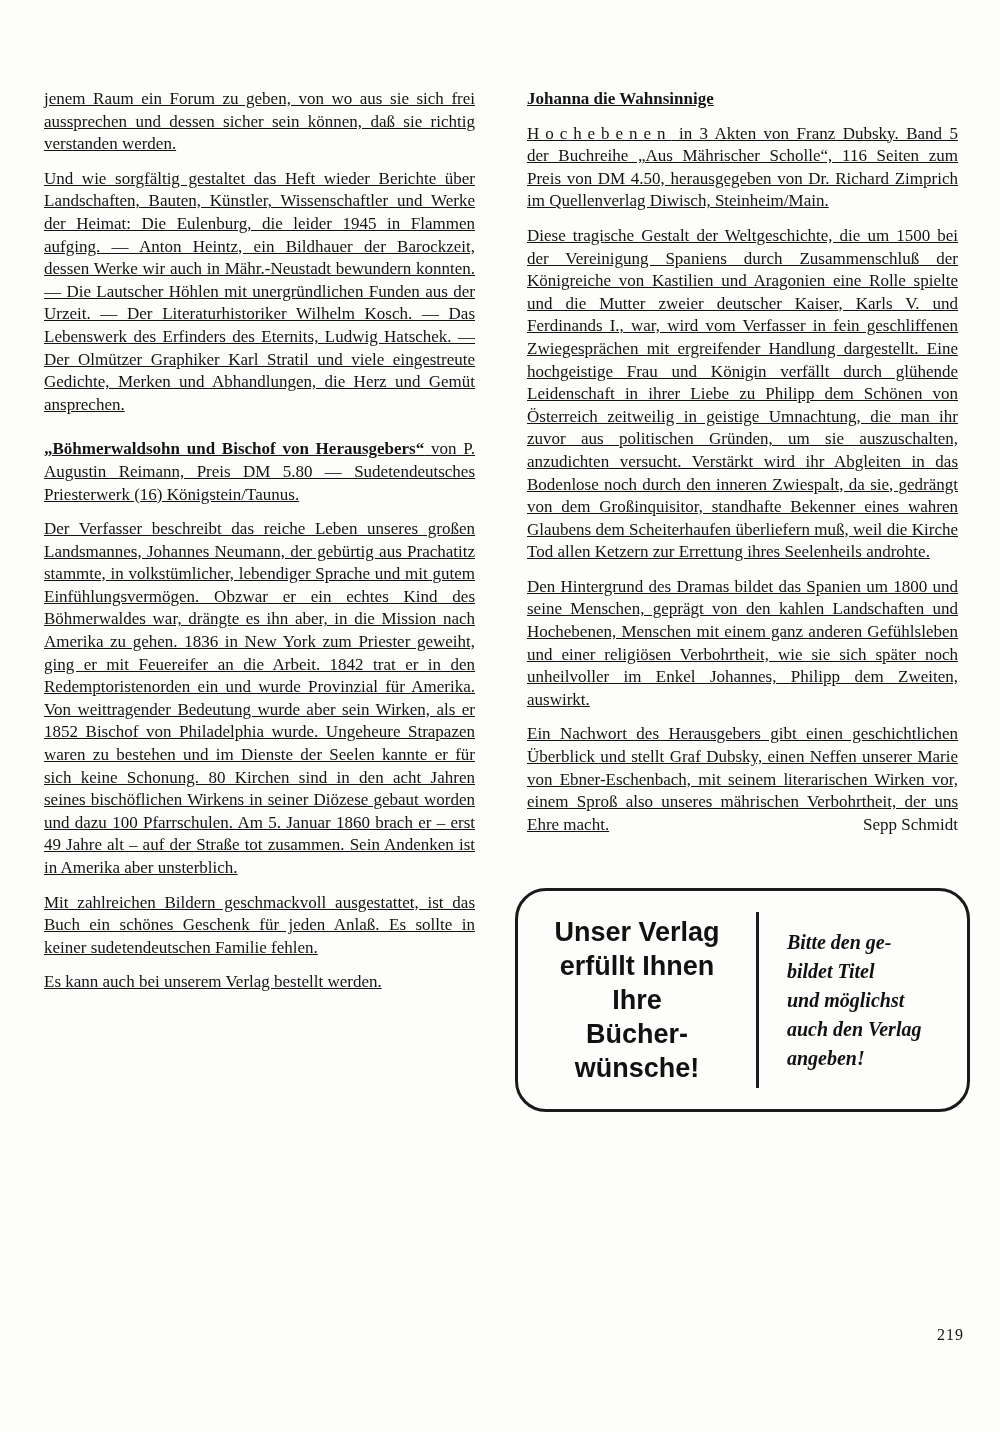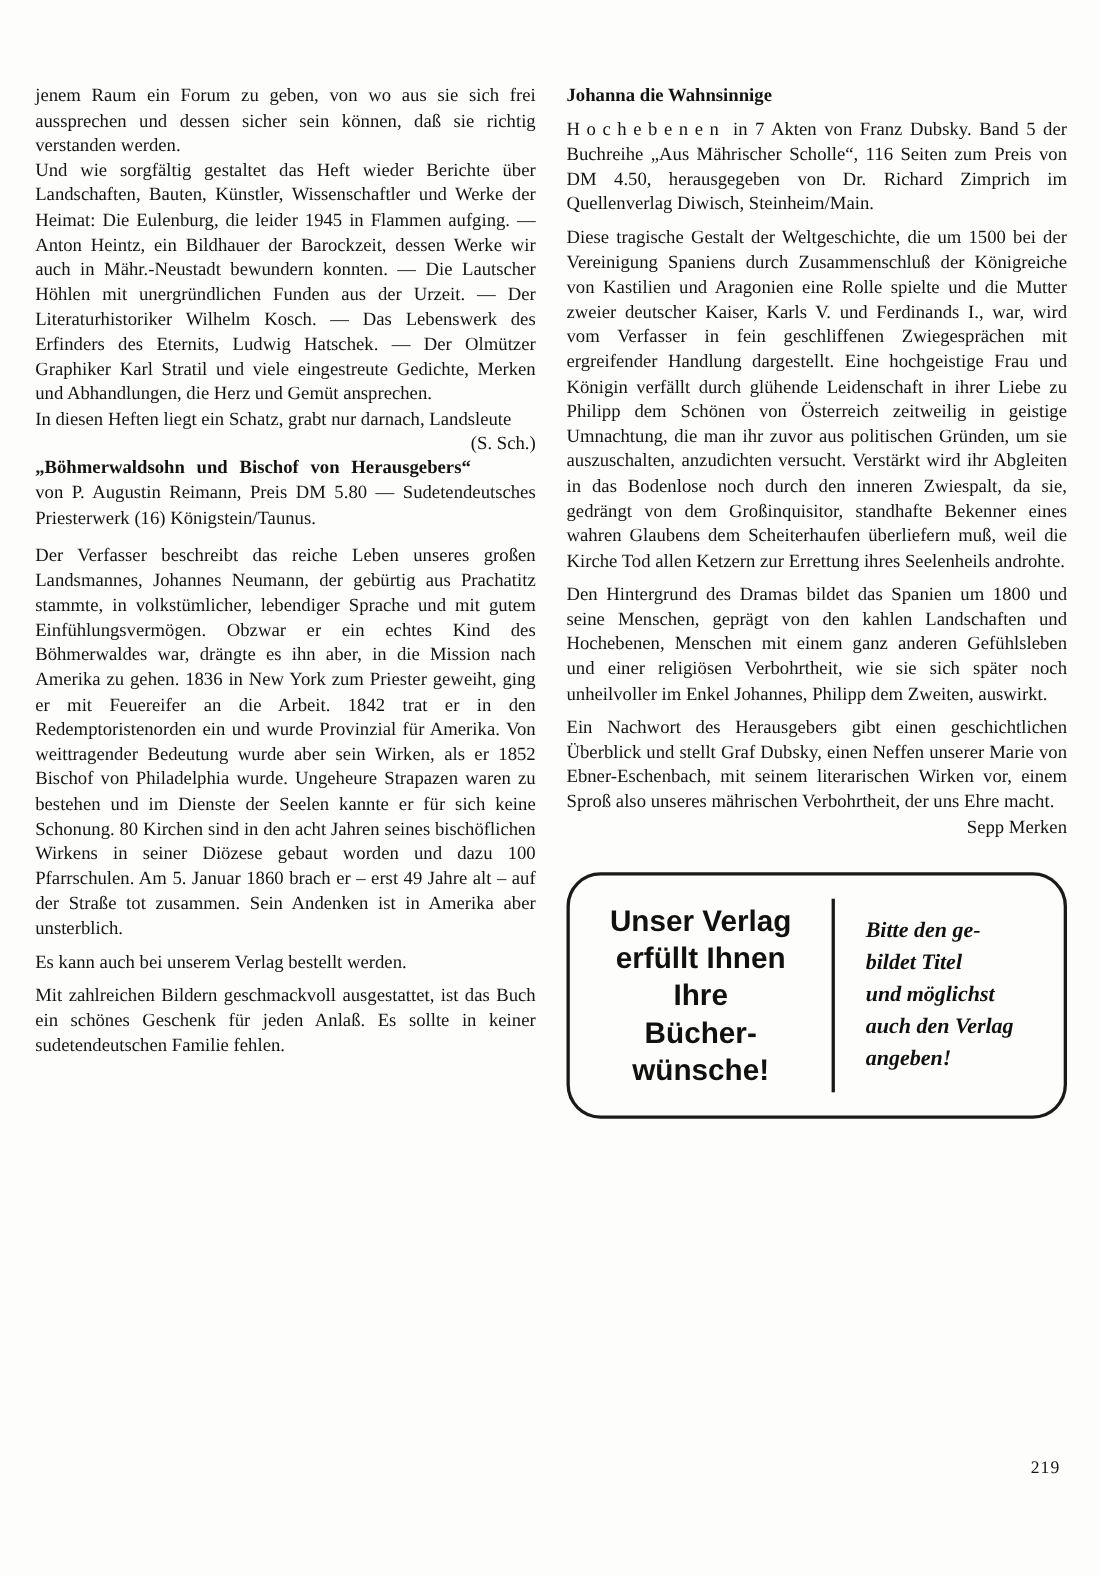--- a/index.html
+++ b/index.html
@@ -32,7 +32,7 @@
     text-align: justify;
     hyphens: auto;
   }
-  p { margin: 0; }
+  p { margin: 12px; text-decoration: underline; }
   .mt-s { margin-top: 8px; }
   .mt-m { margin-top: 12px; }
   .mt-l { margin-top: 22px; }

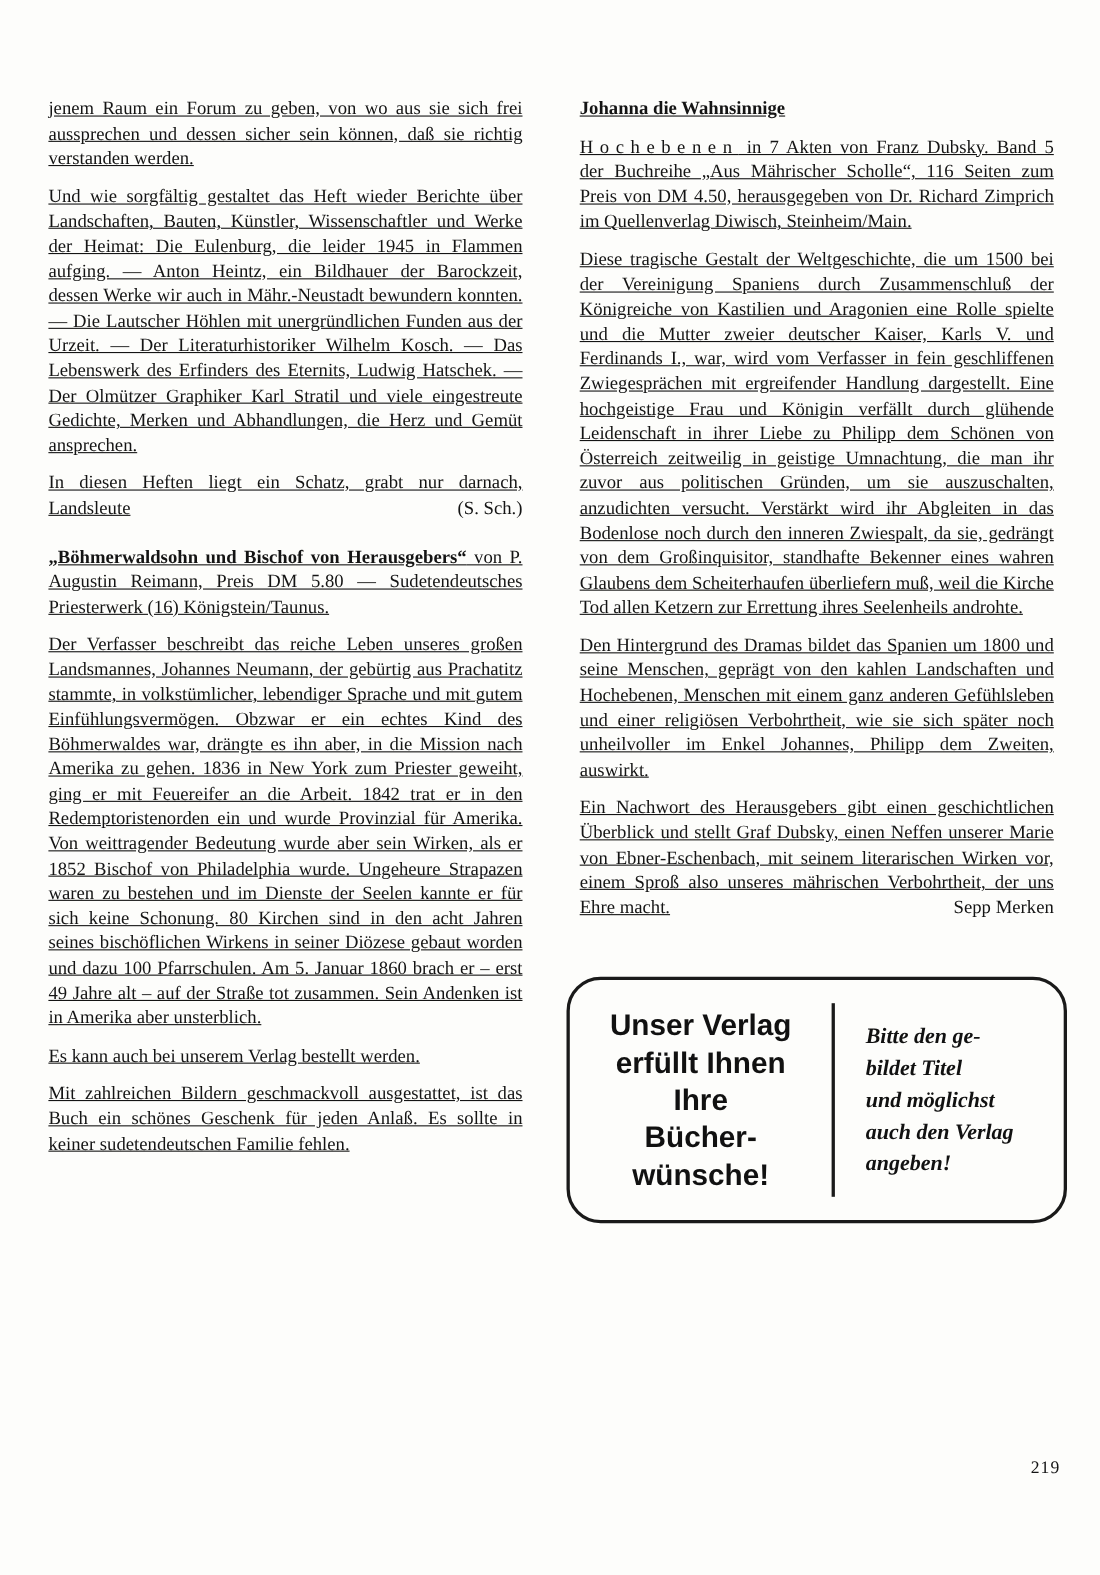--- a/index.html
+++ b/index.html
@@ -102,7 +102,7 @@
 
     <div class="col">
       <p><strong>Johanna die Wahnsinnige</strong></p>
-      <p class="mt-s"><span class="spaced">Hochebenen</span><span> in 7 Akten von Franz Dubsky. Band 5 der Buchreihe „Aus Mährischer Scholle“, 116 Seiten zum Preis von DM 4.50, herausgegeben von Dr. Richard Zimprich im Quellenverlag Diwisch, Steinheim/Main.</span></p>
+      <p class="mt-s"><span class="spaced">Hochebenen</span><span> in 3 Akten von Franz Dubsky. Band 5 der Buchreihe „Aus Mährischer Scholle“, 116 Seiten zum Preis von DM 4.50, herausgegeben von Dr. Richard Zimprich im Quellenverlag Diwisch, Steinheim/Main.</span></p>
       <p class="mt-s">Diese tragische Gestalt der Weltgeschichte, die um 1500 bei der Vereinigung Spaniens durch Zusammenschluß der Königreiche von Kastilien und Aragonien eine Rolle spielte und die Mutter zweier deutscher Kaiser, Karls V. und Ferdinands I., war, wird vom Verfasser in fein geschliffenen Zwiegesprächen mit ergreifender Handlung dargestellt. Eine hochgeistige Frau und Königin verfällt durch glühende Leidenschaft in ihrer Liebe zu Philipp dem Schönen von Österreich zeitweilig in geistige Umnachtung, die man ihr zuvor aus politischen Gründen, um sie auszuschalten, anzudichten versucht. Verstärkt wird ihr Abgleiten in das Bodenlose noch durch den inneren Zwiespalt, da sie, gedrängt von dem Großinquisitor, standhafte Bekenner eines wahren Glaubens dem Scheiterhaufen überliefern muß, weil die Kirche Tod allen Ketzern zur Errettung ihres Seelenheils androhte.</p>
       <p class="mt-s">Den Hintergrund des Dramas bildet das Spanien um 1800 und seine Menschen, geprägt von den kahlen Landschaften und Hochebenen, Menschen mit einem ganz anderen Gefühlsleben und einer religiösen Verbohrtheit, wie sie sich später noch unheilvoller im Enkel Johannes, Philipp dem Zweiten, auswirkt.</p>
       <p class="mt-s"><span>Ein Nachwort des Herausgebers gibt einen geschichtlichen Überblick und stellt Graf Dubsky, einen Neffen unserer Marie von Ebner-Eschenbach, mit seinem literarischen Wirken vor, einem Sproß also unseres mährischen Verbohrtheit, der uns Ehre macht.</span> <span class="sig">Sepp Merken</span></p>

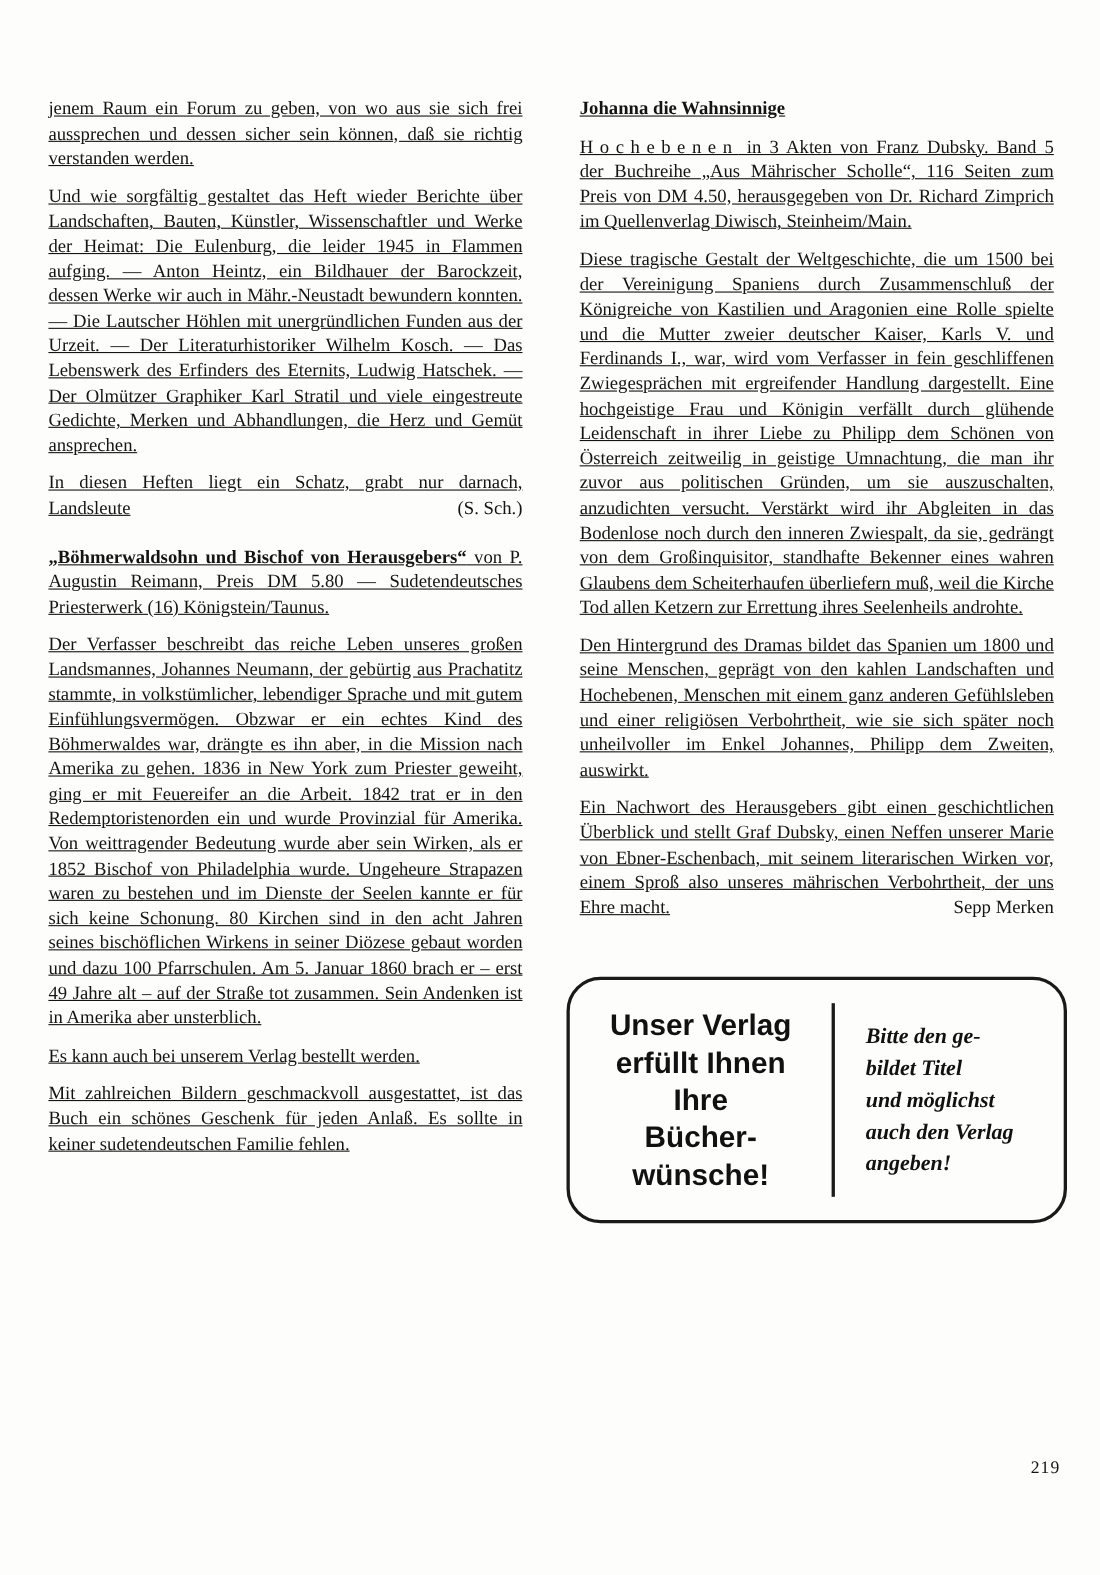--- a/index.html
+++ b/index.html
@@ -93,7 +93,6 @@
     <div class="col">
       <p>jenem Raum ein Forum zu geben, von wo aus sie sich frei aussprechen und dessen sicher sein können, daß sie richtig verstanden werden.</p>
       <p>Und wie sorgfältig gestaltet das Heft wieder Berichte über Landschaften, Bauten, Künstler, Wissenschaftler und Werke der Heimat: Die Eulenburg, die leider 1945 in Flammen aufging. — Anton Heintz, ein Bildhauer der Barockzeit, dessen Werke wir auch in Mähr.-Neustadt bewundern konnten. — Die Lautscher Höhlen mit unergründlichen Funden aus der Urzeit. — Der Literaturhistoriker Wilhelm Kosch. — Das Lebenswerk des Erfinders des Eternits, Ludwig Hatschek. — Der Olmützer Graphiker Karl Stratil und viele eingestreute Gedichte, Merken und Abhandlungen, die Herz und Gemüt ansprechen.</p>
-      <p><span>In diesen Heften liegt ein Schatz, grabt nur darnach, Landsleute</span> <span class="sig">(S. Sch.)</span></p>
       <p class="mt-l"><strong>„Böhmerwaldsohn und Bischof von Herausgebers“</strong><span> von P. Augustin Reimann, Preis DM 5.80 — Sudetendeutsches Priesterwerk (16) Königstein/Taunus.</span></p>
       <p class="mt-m">Der Verfasser beschreibt das reiche Leben unseres großen Landsmannes, Johannes Neumann, der gebürtig aus Prachatitz stammte, in volkstümlicher, lebendiger Sprache und mit gutem Einfühlungsvermögen. Obzwar er ein echtes Kind des Böhmerwaldes war, drängte es ihn aber, in die Mission nach Amerika zu gehen. 1836 in New York zum Priester geweiht, ging er mit Feuereifer an die Arbeit. 1842 trat er in den Redemptoristenorden ein und wurde Provinzial für Amerika. Von weittragender Bedeutung wurde aber sein Wirken, als er 1852 Bischof von Philadelphia wurde. Ungeheure Strapazen waren zu bestehen und im Dienste der Seelen kannte er für sich keine Schonung. 80 Kirchen sind in den acht Jahren seines bischöflichen Wirkens in seiner Diözese gebaut worden und dazu 100 Pfarrschulen. Am 5. Januar 1860 brach er – erst 49 Jahre alt – auf der Straße tot zusammen. Sein Andenken ist in Amerika aber unsterblich.</p>
       <p class="mt-s">Es kann auch bei unserem Verlag bestellt werden.</p>

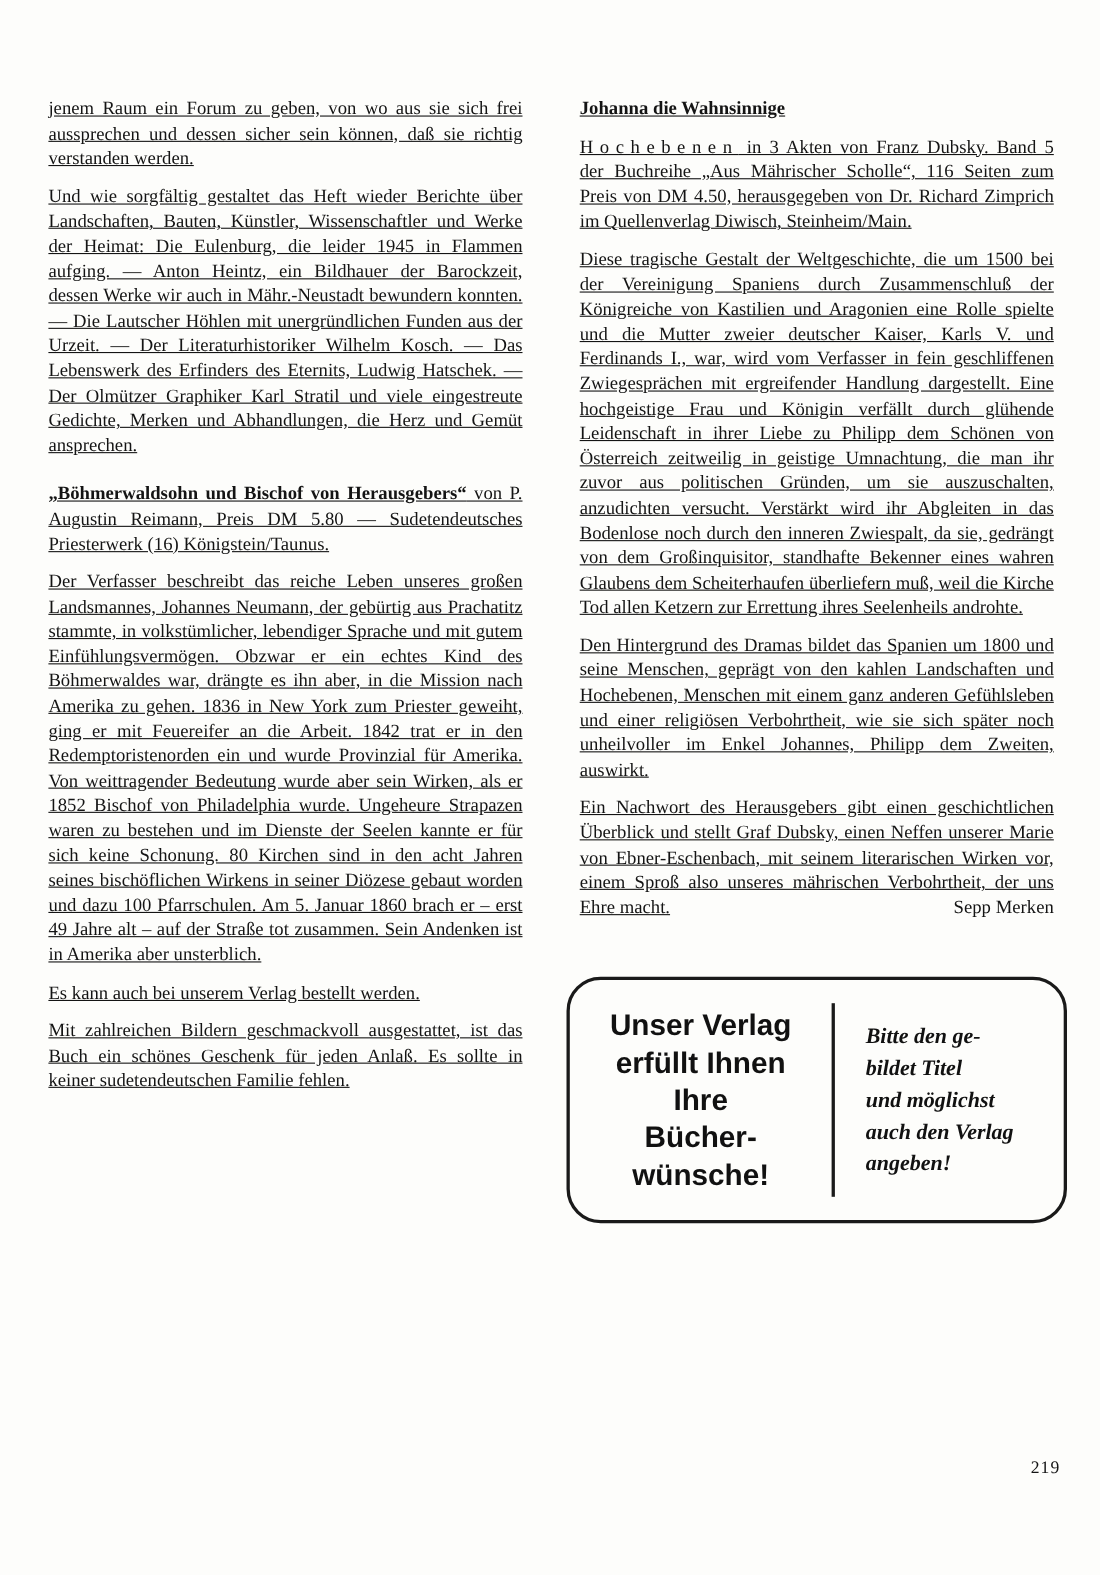--- a/index.html
+++ b/index.html
@@ -104,7 +104,7 @@
       <p class="mt-s"><span class="spaced">Hochebenen</span><span> in 3 Akten von Franz Dubsky. Band 5 der Buchreihe „Aus Mährischer Scholle“, 116 Seiten zum Preis von DM 4.50, herausgegeben von Dr. Richard Zimprich im Quellenverlag Diwisch, Steinheim/Main.</span></p>
       <p class="mt-s">Diese tragische Gestalt der Weltgeschichte, die um 1500 bei der Vereinigung Spaniens durch Zusammenschluß der Königreiche von Kastilien und Aragonien eine Rolle spielte und die Mutter zweier deutscher Kaiser, Karls V. und Ferdinands I., war, wird vom Verfasser in fein geschliffenen Zwiegesprächen mit ergreifender Handlung dargestellt. Eine hochgeistige Frau und Königin verfällt durch glühende Leidenschaft in ihrer Liebe zu Philipp dem Schönen von Österreich zeitweilig in geistige Umnachtung, die man ihr zuvor aus politischen Gründen, um sie auszuschalten, anzudichten versucht. Verstärkt wird ihr Abgleiten in das Bodenlose noch durch den inneren Zwiespalt, da sie, gedrängt von dem Großinquisitor, standhafte Bekenner eines wahren Glaubens dem Scheiterhaufen überliefern muß, weil die Kirche Tod allen Ketzern zur Errettung ihres Seelenheils androhte.</p>
       <p class="mt-s">Den Hintergrund des Dramas bildet das Spanien um 1800 und seine Menschen, geprägt von den kahlen Landschaften und Hochebenen, Menschen mit einem ganz anderen Gefühlsleben und einer religiösen Verbohrtheit, wie sie sich später noch unheilvoller im Enkel Johannes, Philipp dem Zweiten, auswirkt.</p>
-      <p class="mt-s"><span>Ein Nachwort des Herausgebers gibt einen geschichtlichen Überblick und stellt Graf Dubsky, einen Neffen unserer Marie von Ebner-Eschenbach, mit seinem literarischen Wirken vor, einem Sproß also unseres mährischen Verbohrtheit, der uns Ehre macht.</span> <span class="sig">Sepp Merken</span></p>
+      <p class="mt-s"><span>Ein Nachwort des Herausgebers gibt einen geschichtlichen Überblick und stellt Graf Dubsky, einen Neffen unserer Marie von Ebner-Eschenbach, mit seinem literarischen Wirken vor, einem Sproß also unseres mährischen Verbohrtheit, der uns Ehre macht.</span> <span class="sig">Sepp Schmidt</span></p>
 
       <div class="ad-box">
         <div class="ad-left">Unser Verlag

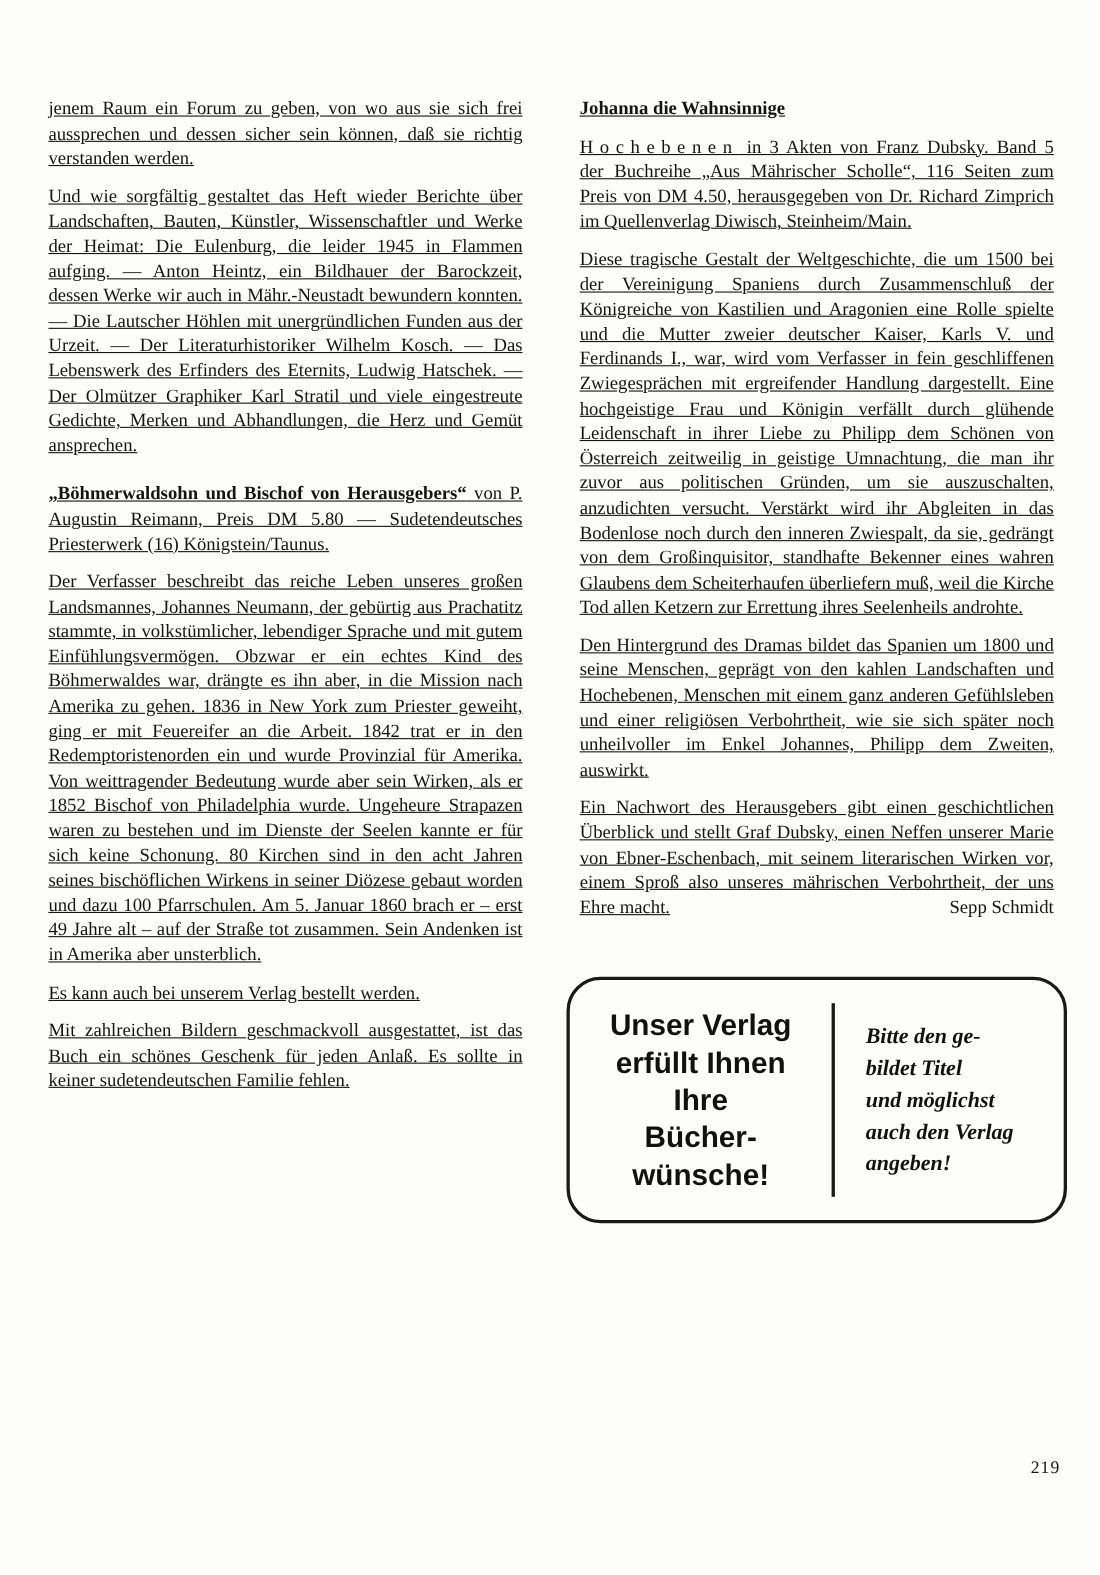--- a/index.html
+++ b/index.html
@@ -95,8 +95,8 @@
       <p>Und wie sorgfältig gestaltet das Heft wieder Berichte über Landschaften, Bauten, Künstler, Wissenschaftler und Werke der Heimat: Die Eulenburg, die leider 1945 in Flammen aufging. — Anton Heintz, ein Bildhauer der Barockzeit, dessen Werke wir auch in Mähr.-Neustadt bewundern konnten. — Die Lautscher Höhlen mit unergründlichen Funden aus der Urzeit. — Der Literaturhistoriker Wilhelm Kosch. — Das Lebenswerk des Erfinders des Eternits, Ludwig Hatschek. — Der Olmützer Graphiker Karl Stratil und viele eingestreute Gedichte, Merken und Abhandlungen, die Herz und Gemüt ansprechen.</p>
       <p class="mt-l"><strong>„Böhmerwaldsohn und Bischof von Herausgebers“</strong><span> von P. Augustin Reimann, Preis DM 5.80 — Sudetendeutsches Priesterwerk (16) Königstein/Taunus.</span></p>
       <p class="mt-m">Der Verfasser beschreibt das reiche Leben unseres großen Landsmannes, Johannes Neumann, der gebürtig aus Prachatitz stammte, in volkstümlicher, lebendiger Sprache und mit gutem Einfühlungsvermögen. Obzwar er ein echtes Kind des Böhmerwaldes war, drängte es ihn aber, in die Mission nach Amerika zu gehen. 1836 in New York zum Priester geweiht, ging er mit Feuereifer an die Arbeit. 1842 trat er in den Redemptoristenorden ein und wurde Provinzial für Amerika. Von weittragender Bedeutung wurde aber sein Wirken, als er 1852 Bischof von Philadelphia wurde. Ungeheure Strapazen waren zu bestehen und im Dienste der Seelen kannte er für sich keine Schonung. 80 Kirchen sind in den acht Jahren seines bischöflichen Wirkens in seiner Diözese gebaut worden und dazu 100 Pfarrschulen. Am 5. Januar 1860 brach er – erst 49 Jahre alt – auf der Straße tot zusammen. Sein Andenken ist in Amerika aber unsterblich.</p>
+      <p class="mt-s">Mit zahlreichen Bildern geschmackvoll ausgestattet, ist das Buch ein schönes Geschenk für jeden Anlaß. Es sollte in keiner sudetendeutschen Familie fehlen.</p>
       <p class="mt-s">Es kann auch bei unserem Verlag bestellt werden.</p>
-      <p class="mt-s">Mit zahlreichen Bildern geschmackvoll ausgestattet, ist das Buch ein schönes Geschenk für jeden Anlaß. Es sollte in keiner sudetendeutschen Familie fehlen.</p>
     </div>
 
     <div class="col">

